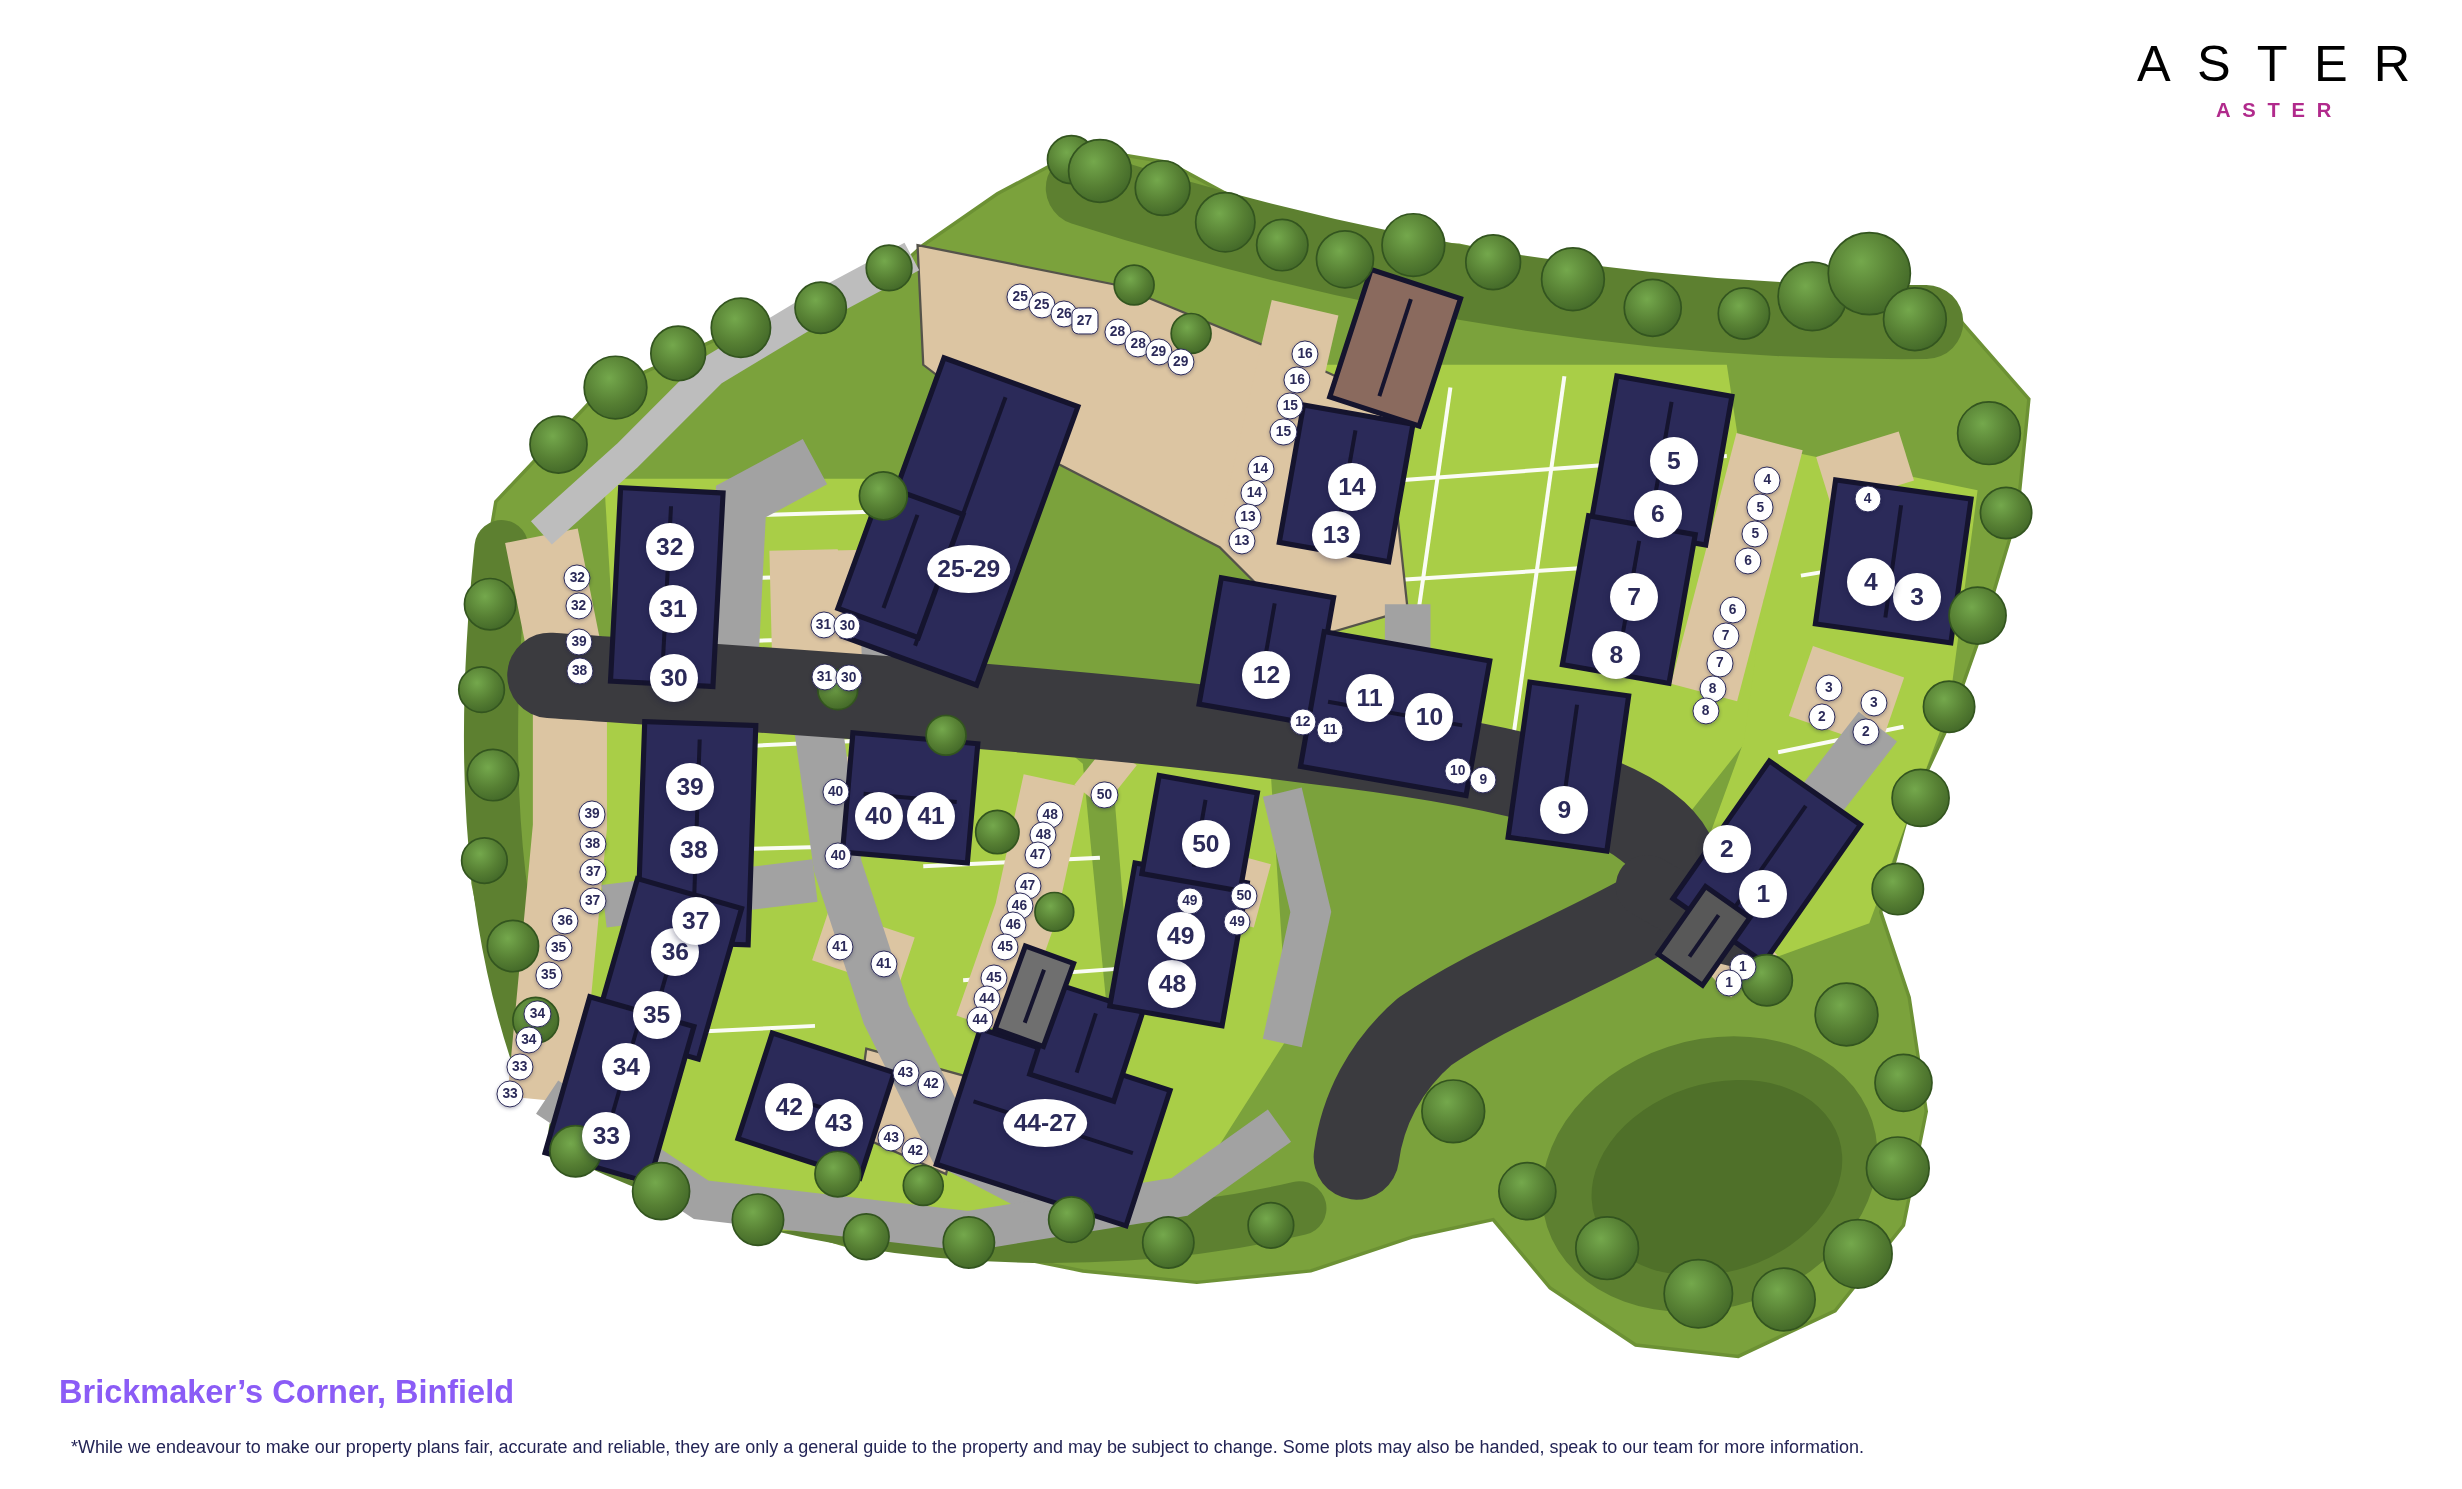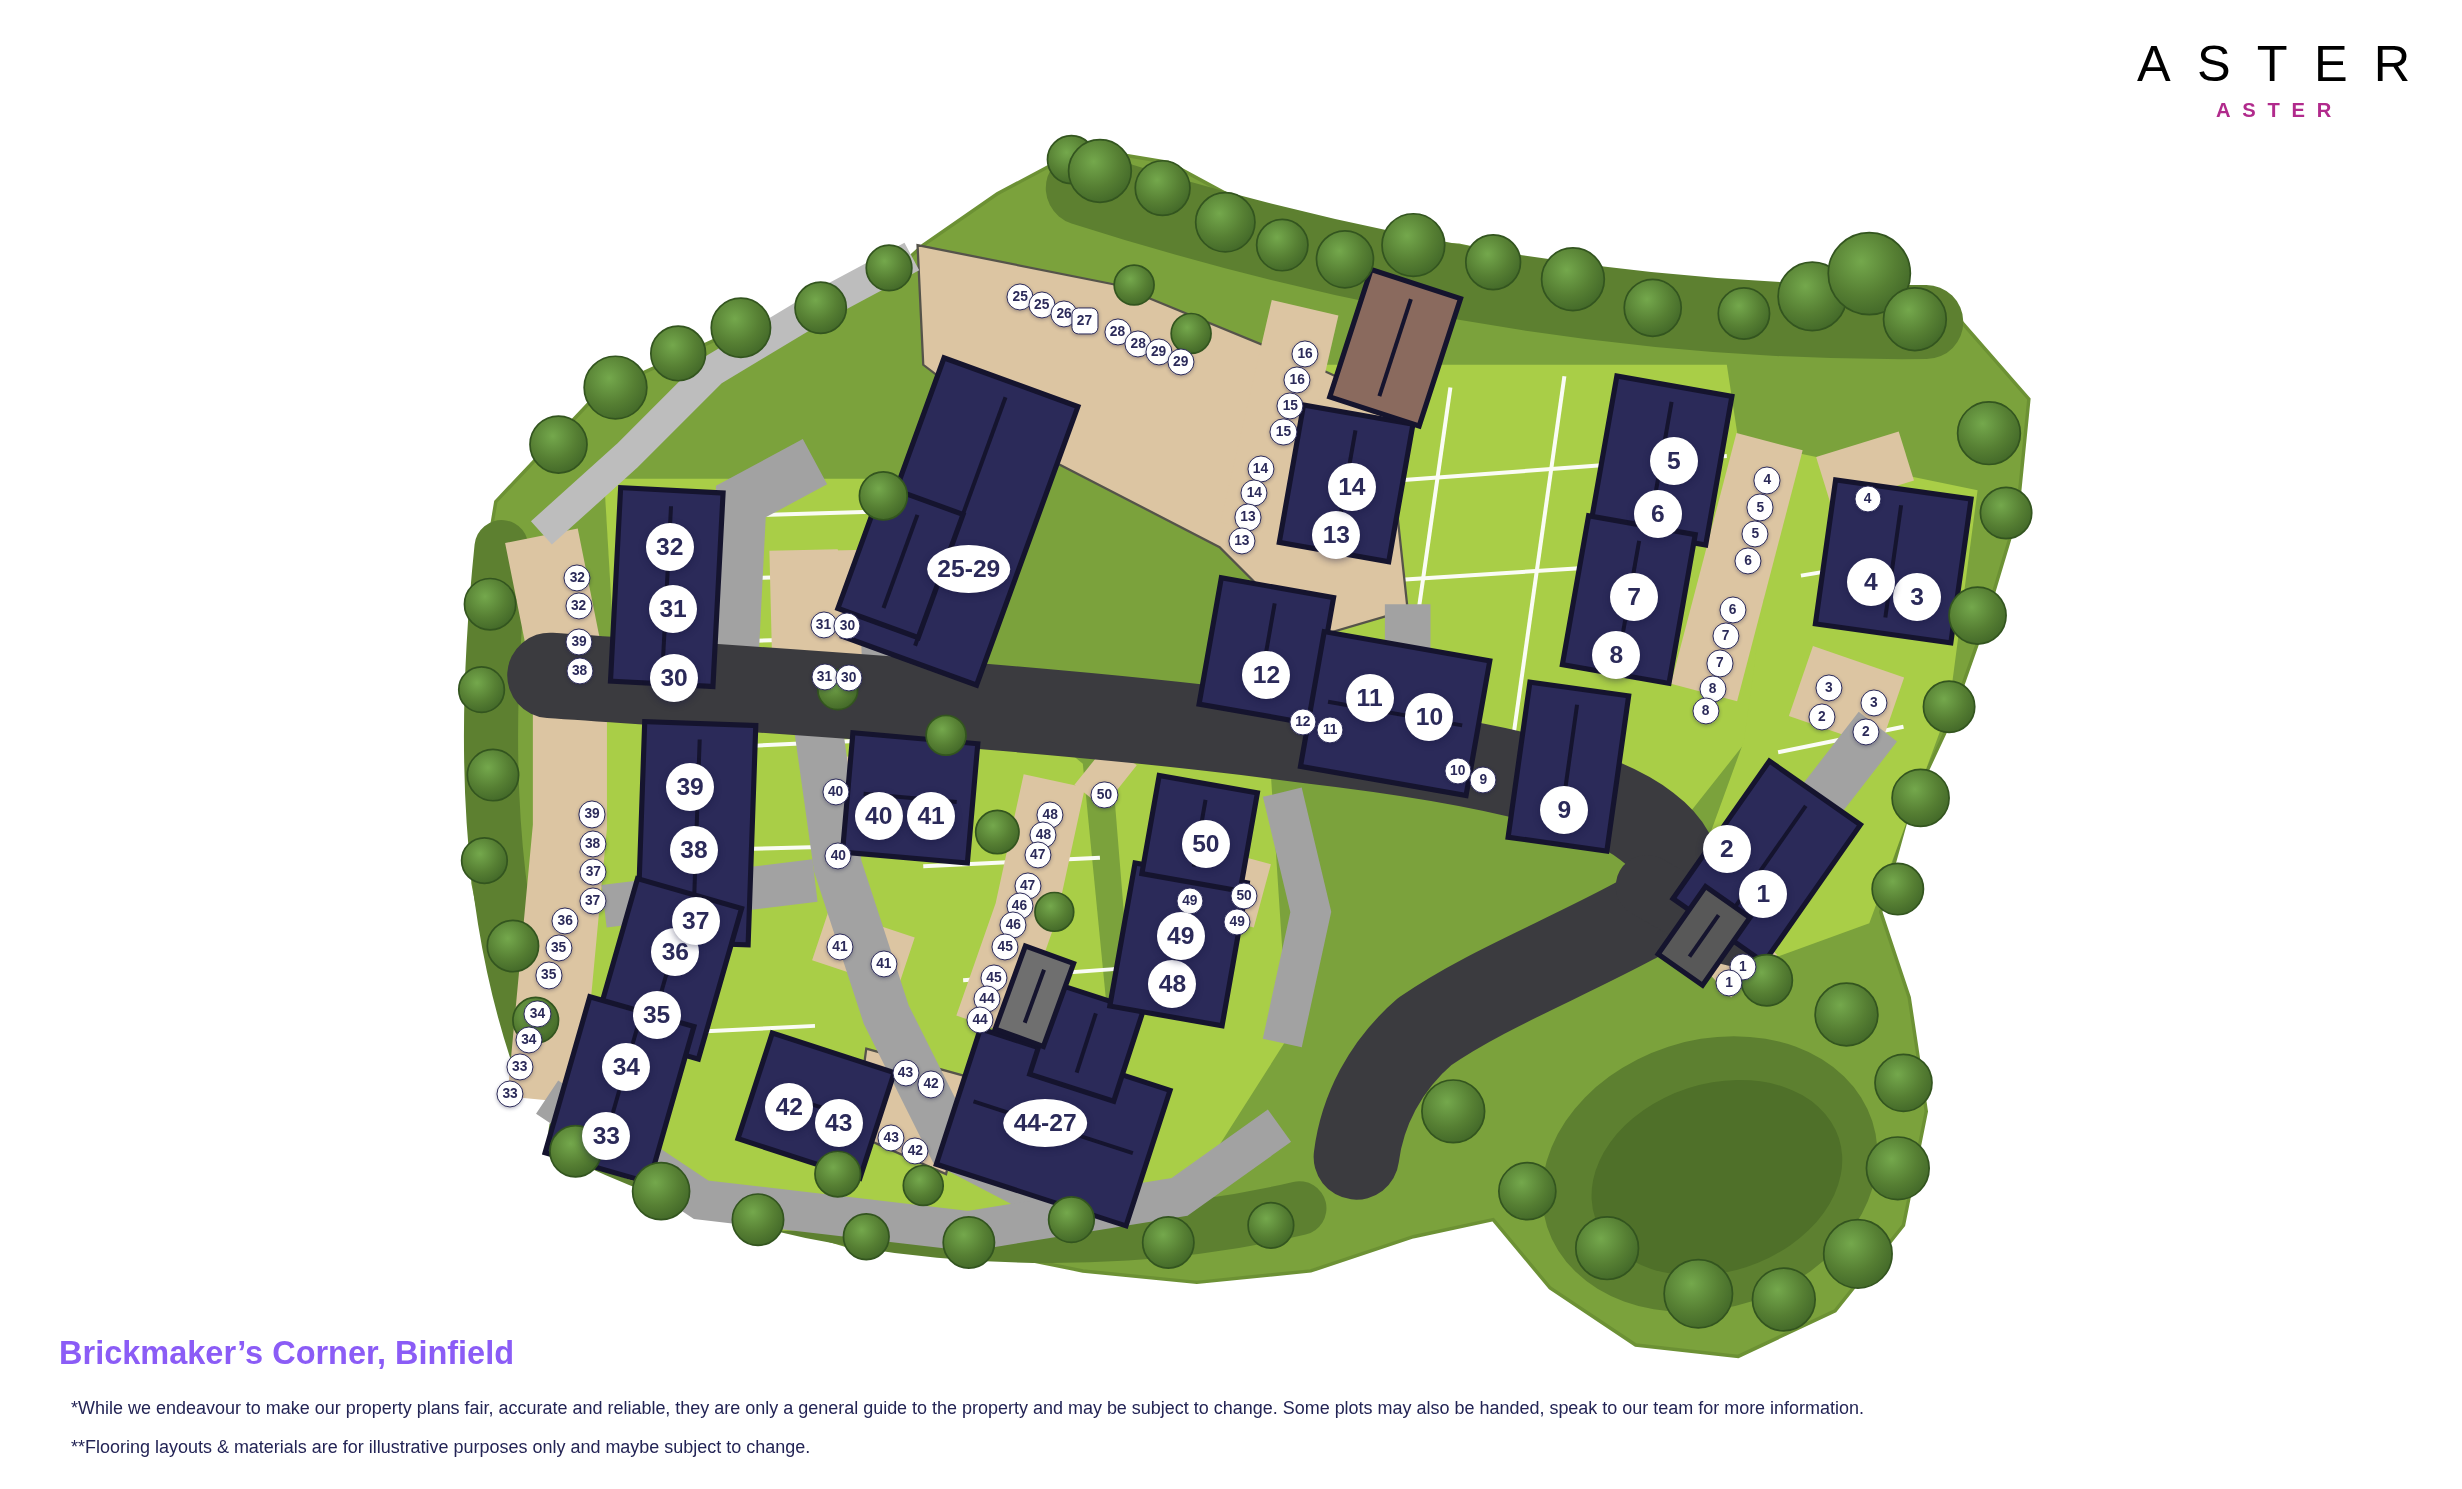--- a/index.html
+++ b/index.html
@@ -401,7 +401,6 @@
   <div class="footer">
     <h1>Brickmaker’s Corner, Binfield</h1>
     <p>*While we endeavour to make our property plans fair, accurate and reliable, they are only a general guide to the property and may be subject to change. Some plots may also be handed, speak to our team for more information.</p>
-    <p>**Flooring layouts &amp; materials are for illustrative purposes only and maybe subject to change.</p>
   </div>
 </div>
 

